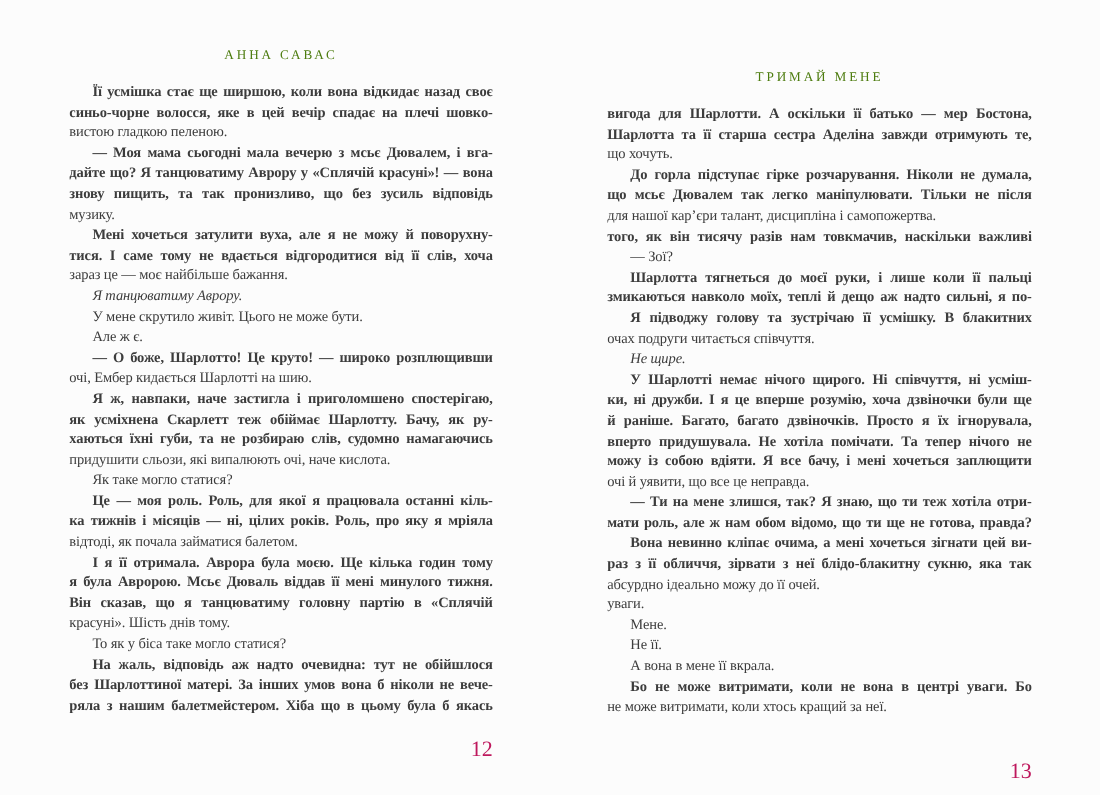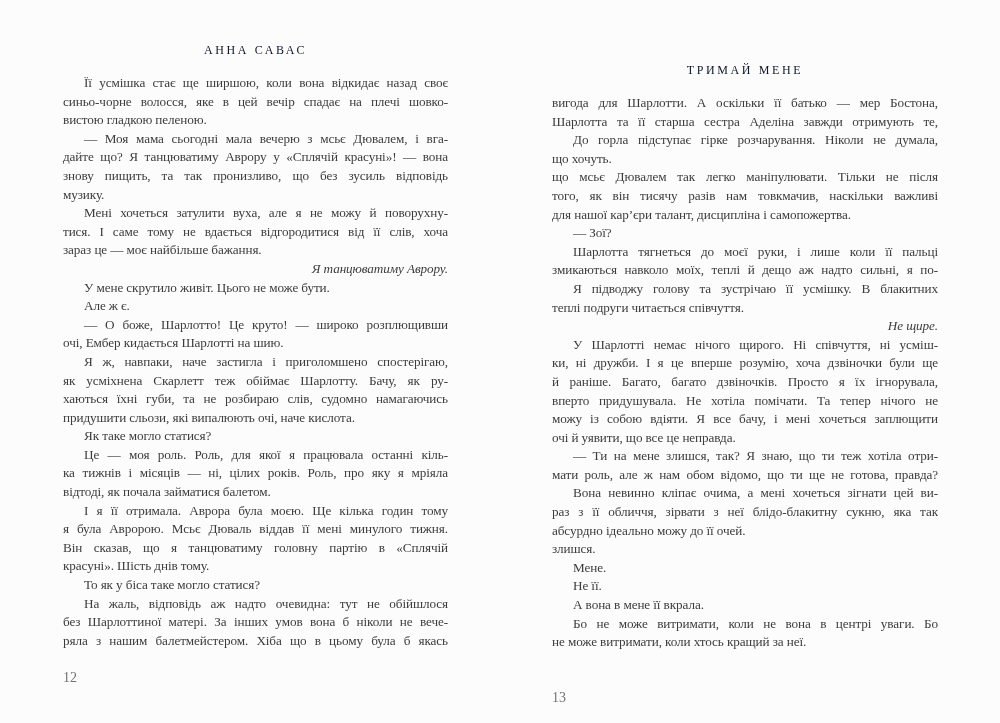--- a/index.html
+++ b/index.html
@@ -30,7 +30,7 @@
     text-align: center;
     font-size: 12px;
     letter-spacing: 2.6px;
-    color: #0f172a;
+    color: #4d7c0f;
     white-space: nowrap;
   }
   .text-block {

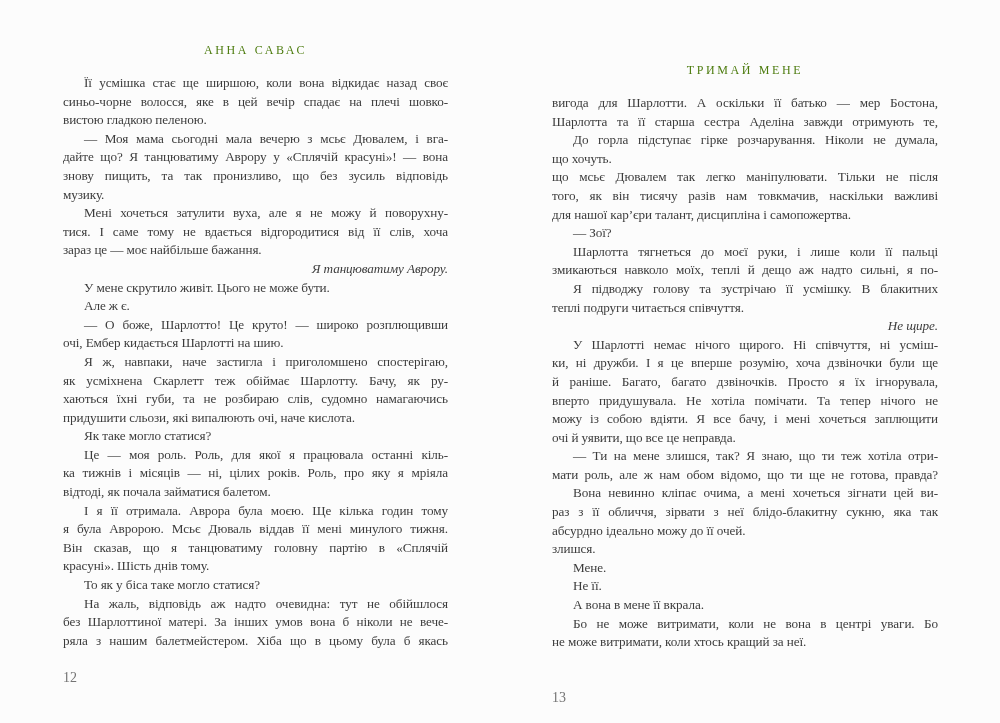--- a/index.html
+++ b/index.html
@@ -51,6 +51,7 @@
   .line.just {
     text-align: justify;
     text-align-last: justify;
+    font-weight: bold;
   }
   .line.ind { text-indent: 21px; }
   .line.ital, .italic { font-style: italic; text-align: right; }

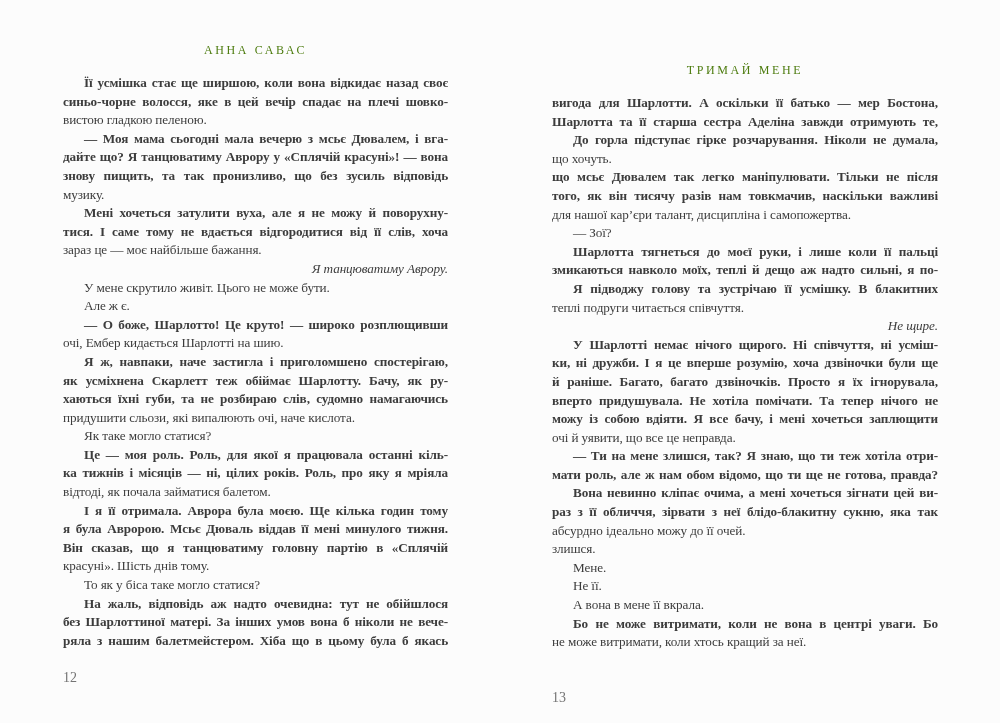--- a/index.html
+++ b/index.html
@@ -111,8 +111,8 @@
   <div class="text-block">
       <div class="line just"><span>вигода для Шарлотти. А оскільки її батько — мер Бостона,</span></div>
       <div class="line just"><span>Шарлотта та її старша сестра Аделіна завжди отримують те,</span></div>
+      <div class="line"><span>що хочуть.</span></div>
       <div class="line just ind"><span>До горла підступає гірке розчарування. Ніколи не думала,</span></div>
-      <div class="line"><span>що хочуть.</span></div>
       <div class="line just"><span>що мсьє Дювалем так легко маніпулювати. Тільки не після</span></div>
       <div class="line just"><span>того, як він тисячу разів нам товкмачив, наскільки важливі</span></div>
       <div class="line"><span>для нашої кар’єри талант, дисципліна і самопожертва.</span></div>

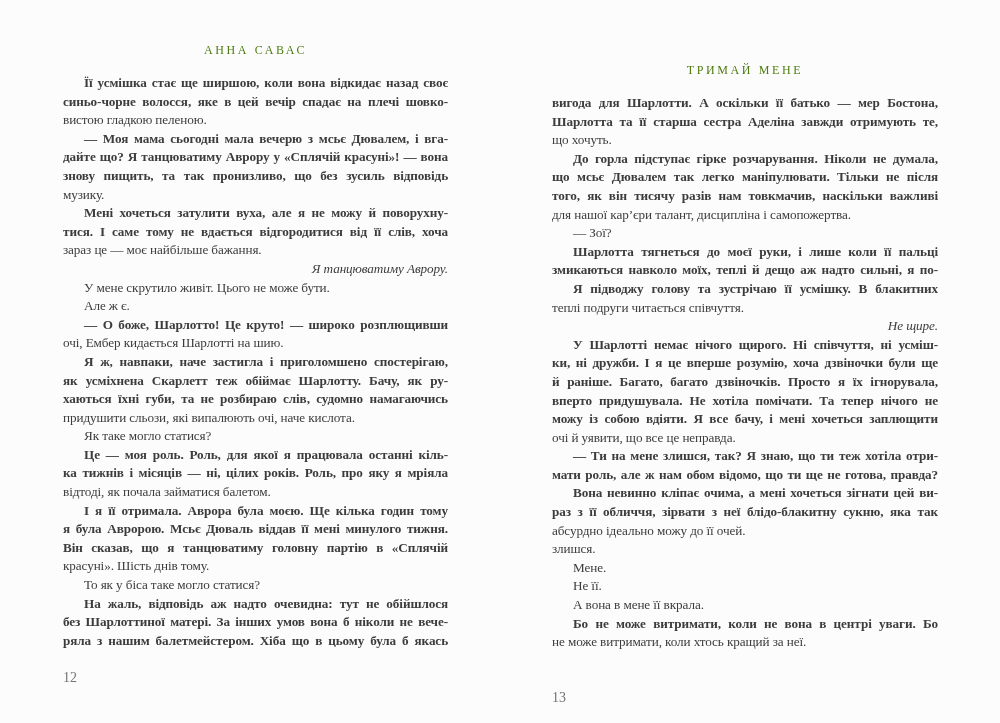--- a/index.html
+++ b/index.html
@@ -114,8 +114,8 @@
       <div class="line"><span>що хочуть.</span></div>
       <div class="line just ind"><span>До горла підступає гірке розчарування. Ніколи не думала,</span></div>
       <div class="line just"><span>що мсьє Дювалем так легко маніпулювати. Тільки не після</span></div>
+      <div class="line"><span>для нашої кар’єри талант, дисципліна і самопожертва.</span></div>
       <div class="line just"><span>того, як він тисячу разів нам товкмачив, наскільки важливі</span></div>
-      <div class="line"><span>для нашої кар’єри талант, дисципліна і самопожертва.</span></div>
       <div class="line ind"><span>— Зої?</span></div>
       <div class="line just ind"><span>Шарлотта тягнеться до моєї руки, і лише коли її пальці</span></div>
       <div class="line just"><span>змикаються навколо моїх, теплі й дещо аж надто сильні, я по-</span></div>

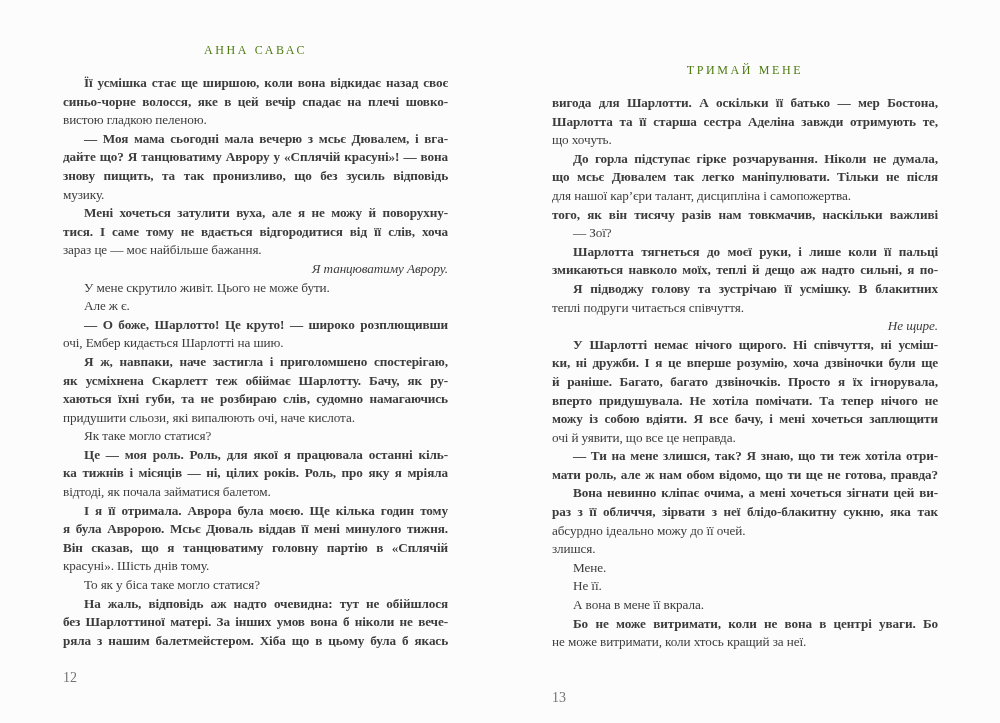--- a/index.html
+++ b/index.html
@@ -54,7 +54,7 @@
     font-weight: bold;
   }
   .line.ind { text-indent: 21px; }
-  .line.ital, .italic { font-style: italic; text-align: right; }
+  .line.ital, .italic { font-style: italic; }
   .page-number {
     position: absolute;
     top: 670px;

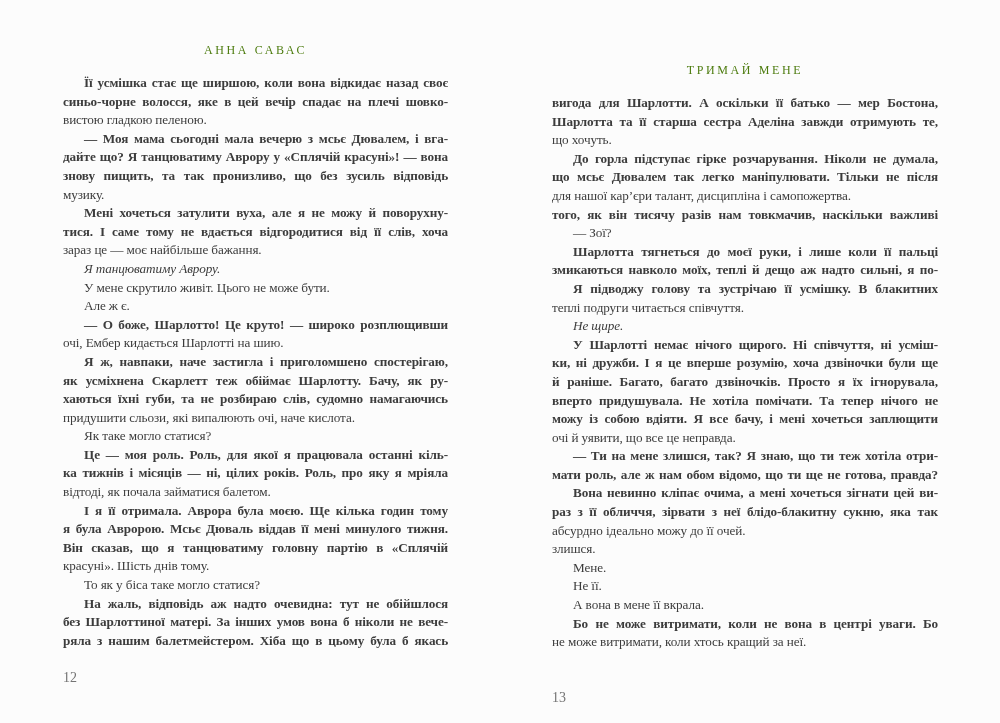--- a/index.html
+++ b/index.html
@@ -120,7 +120,7 @@
       <div class="line just ind"><span>Шарлотта тягнеться до моєї руки, і лише коли її пальці</span></div>
       <div class="line just"><span>змикаються навколо моїх, теплі й дещо аж надто сильні, я по-</span></div>
       <div class="line just ind"><span>Я підводжу голову та зустрічаю її усмішку. В блакитних</span></div>
-      <div class="line"><span>теплі подруги читається співчуття.</span></div>
+      <div class="line"><span>очах подруги читається співчуття.</span></div>
       <div class="line ind ital"><span>Не щире.</span></div>
       <div class="line just ind"><span>У Шарлотті немає нічого щирого. Ні співчуття, ні усміш-</span></div>
       <div class="line just"><span>ки, ні дружби. І я це вперше розумію, хоча дзвіночки були ще</span></div>

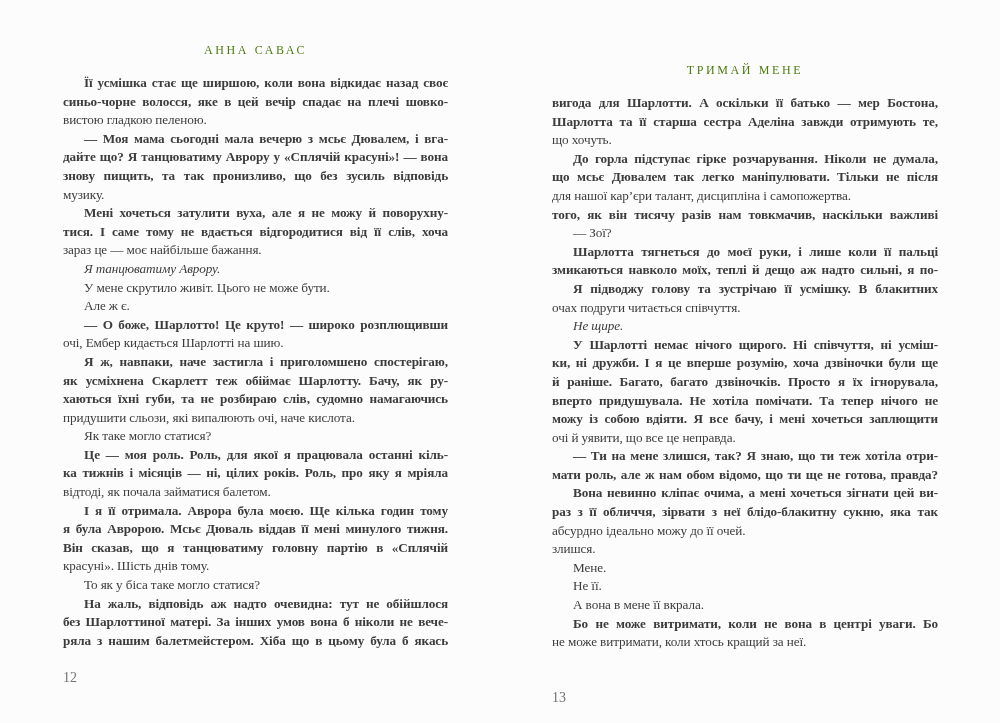--- a/index.html
+++ b/index.html
@@ -133,7 +133,7 @@
       <div class="line just ind"><span>Вона невинно кліпає очима, а мені хочеться зігнати цей ви-</span></div>
       <div class="line just"><span>раз з її обличчя, зірвати з неї блідо-блакитну сукню, яка так</span></div>
       <div class="line"><span>абсурдно ідеально можу до її очей.</span></div>
-      <div class="line"><span>злишся.</span></div>
+      <div class="line"><span>уваги.</span></div>
       <div class="line ind"><span>Мене.</span></div>
       <div class="line ind"><span>Не її.</span></div>
       <div class="line ind"><span>А вона в мене її вкрала.</span></div>

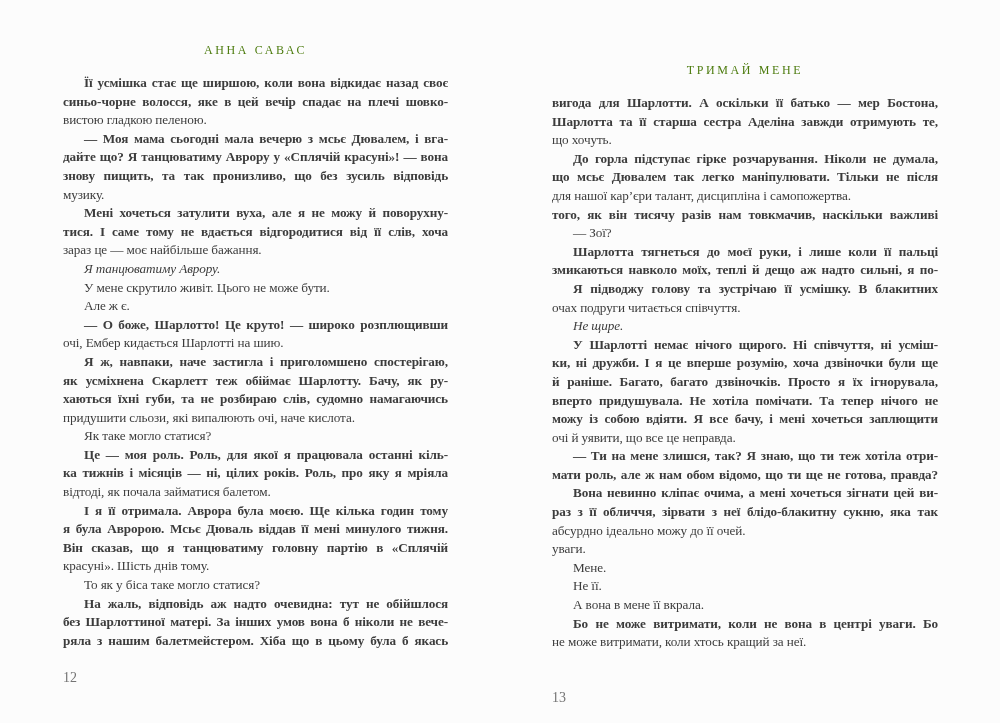--- a/index.html
+++ b/index.html
@@ -60,9 +60,9 @@
     top: 670px;
     left: 0;
     width: 100%;
-    text-align: left;
-    font-size: 14px;
-    color: #737373;
+    text-align: right;
+    font-size: 20px;
+    color: #be185d;
   }
 </style>
 </head>

